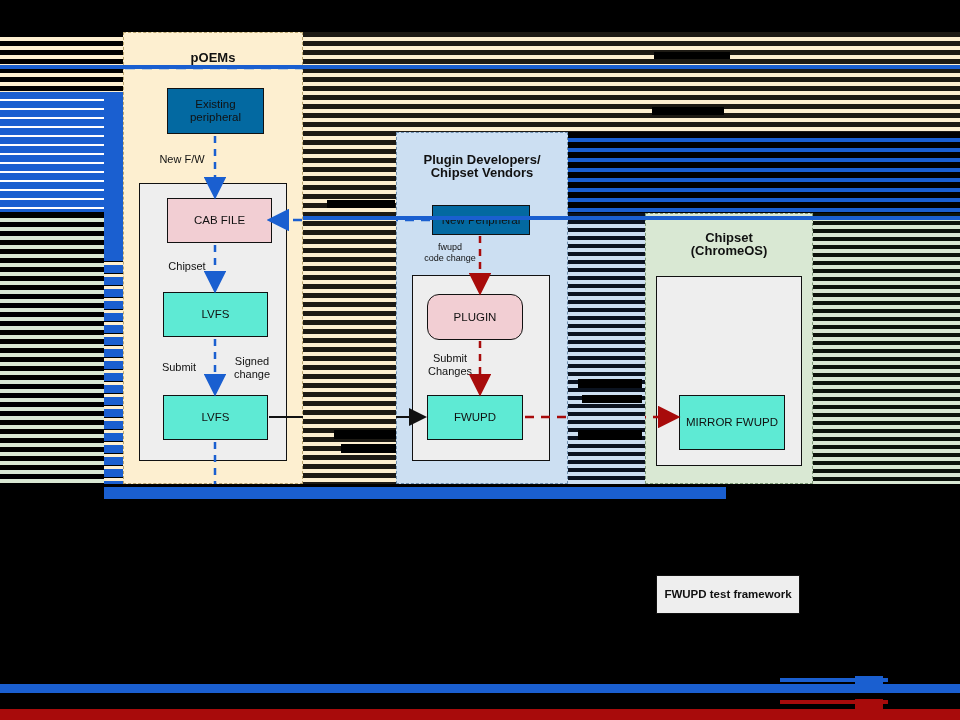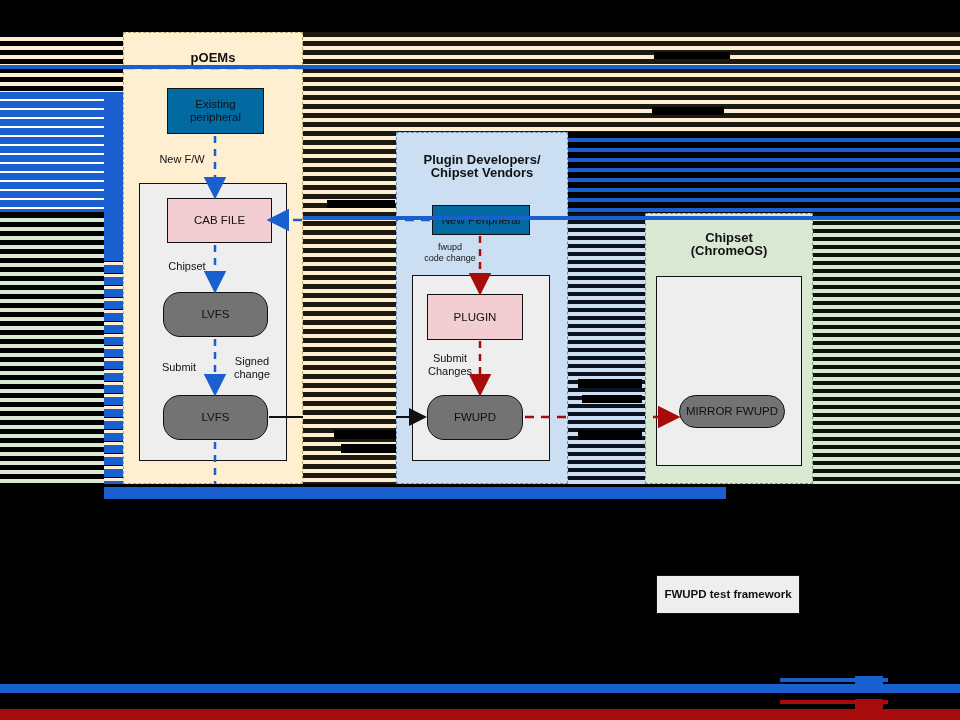--- a/index.html
+++ b/index.html
@@ -25,7 +25,7 @@
         font-size:11.5px;line-height:13px;color:#111;}
   .n-blue{background:#0369a1;}
   .n-pink{background:#f2ced3;}
-  .n-green{background:#737373;border-radius:17px;}
+  .n-green{background:#5eead4;}
   .n-white{background:#eeeeee;border:1px solid #111;font-weight:bold;}
 
   .edgelabel{position:absolute;font-size:11px;line-height:13px;color:#111;text-align:center;white-space:pre;}

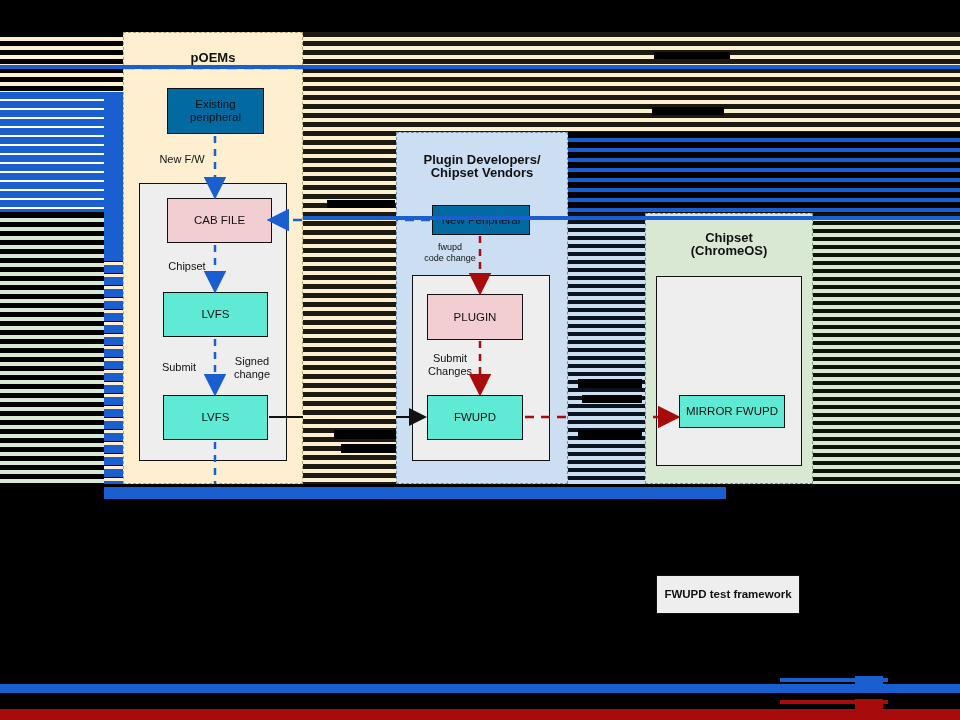--- a/index.html
+++ b/index.html
@@ -85,7 +85,7 @@
       <span>New Peripheral</span>
     </div>
 
-    <div class="node n-pink" style="left:427px;top:294px;width:96px;height:46px;">
+    <div class="node n-pink" style="left:427px;top:294px;width:96px;height:46px;border-radius:12px;">
       <span>PLUGIN</span>
     </div>
 

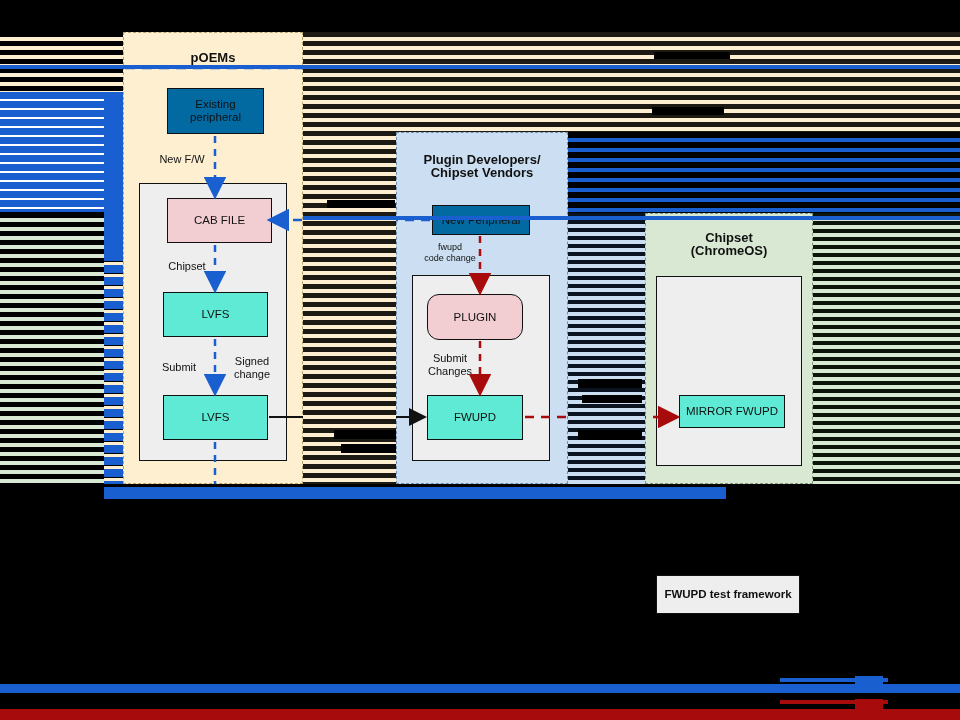--- a/index.html
+++ b/index.html
@@ -106,7 +106,7 @@
     <div class="innerbox" style="left:656px;top:276px;width:146px;height:190px;"></div>
 
 
-    <div class="node n-green" style="left:679px;top:395px;width:106px;height:33px;">
+    <div class="node n-green" style="left:679px;top:395px;width:106px;height:55px;">
       <span>MIRROR FWUPD</span>
     </div>
 

